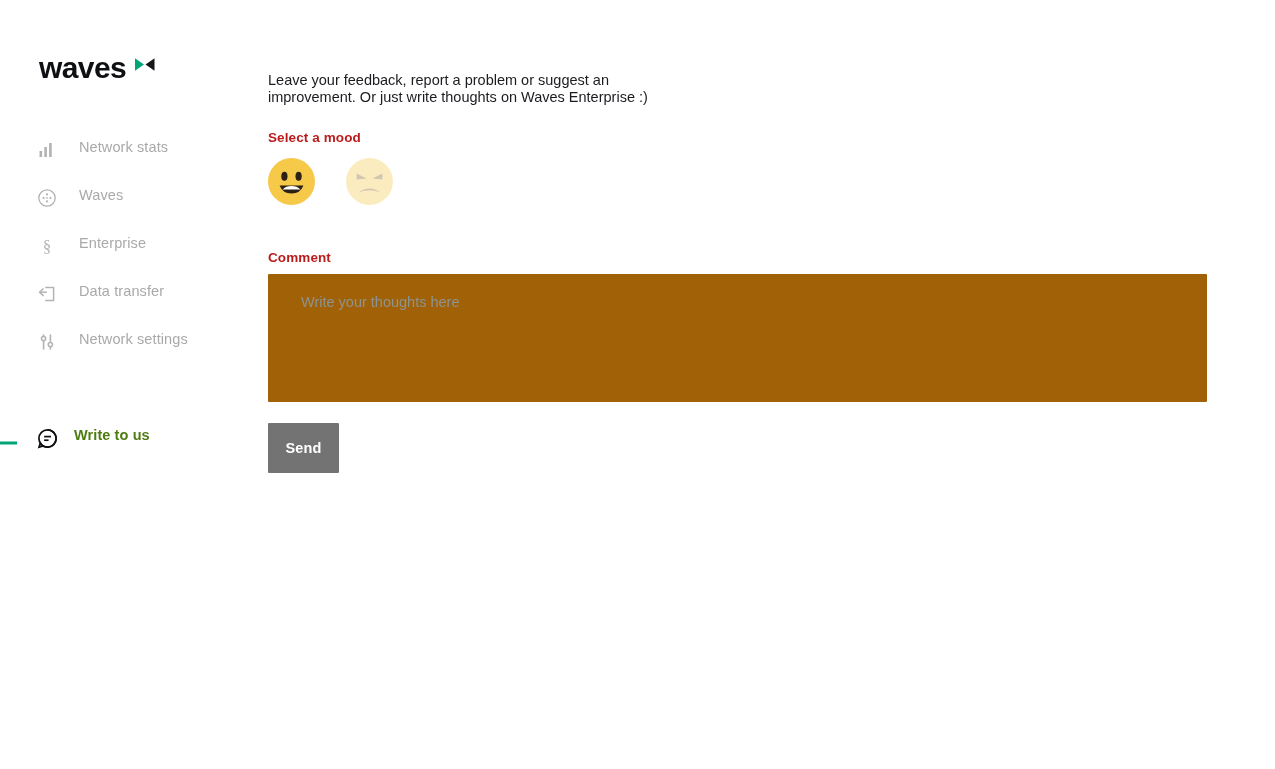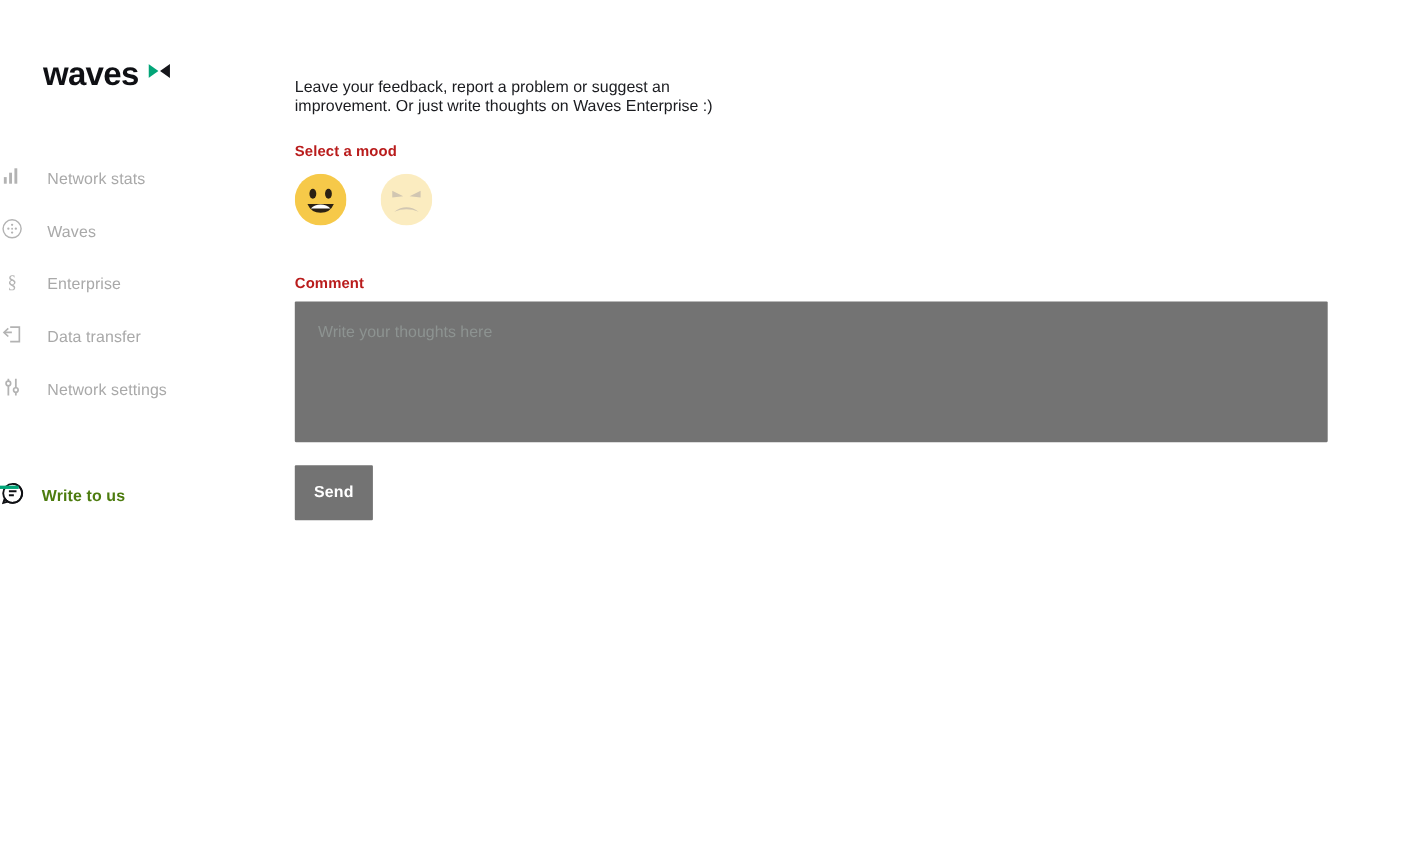--- a/index.html
+++ b/index.html
@@ -64,9 +64,10 @@
   .nav-item {
     position: relative;
     display: flex;
-    align-items: flex-end;
+    align-items: flex-start;
     height: 32px;
     margin-bottom: 16px;
+    padding-left: 36px;
     cursor: pointer;
     user-select: none;
   }

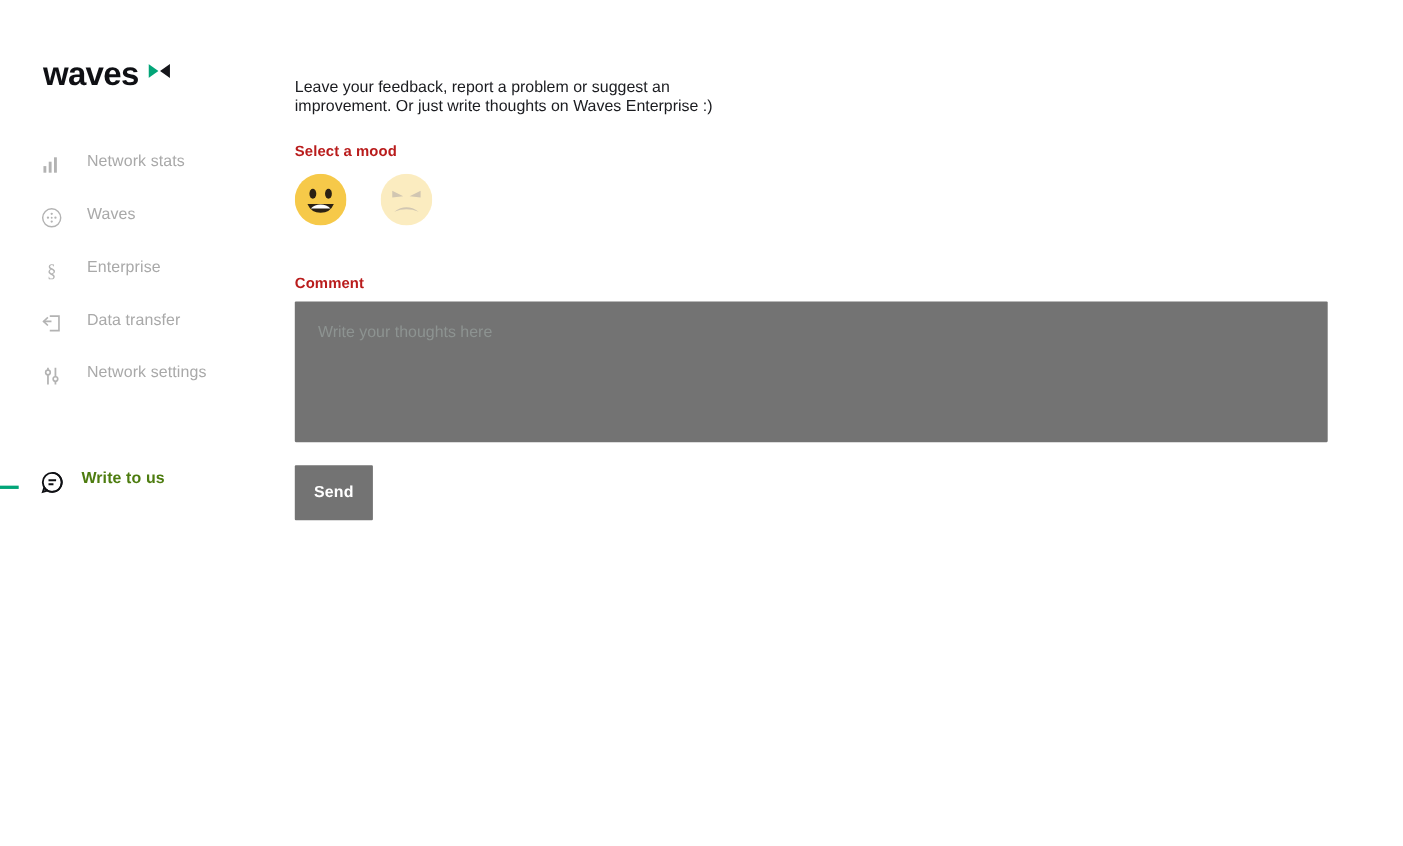--- a/index.html
+++ b/index.html
@@ -170,11 +170,11 @@
     margin-top: 9px;
     width: 939px;
     height: 128px;
-    background: #737373;
+    background: #a16207;
     border: none;
     border-radius: 1px;
     resize: none;
-    padding: 20px 21px;
+    padding: 20px 33px;
     font-family: "Liberation Sans", sans-serif;
     font-size: 14.5px;
     color: #1b1c20;

